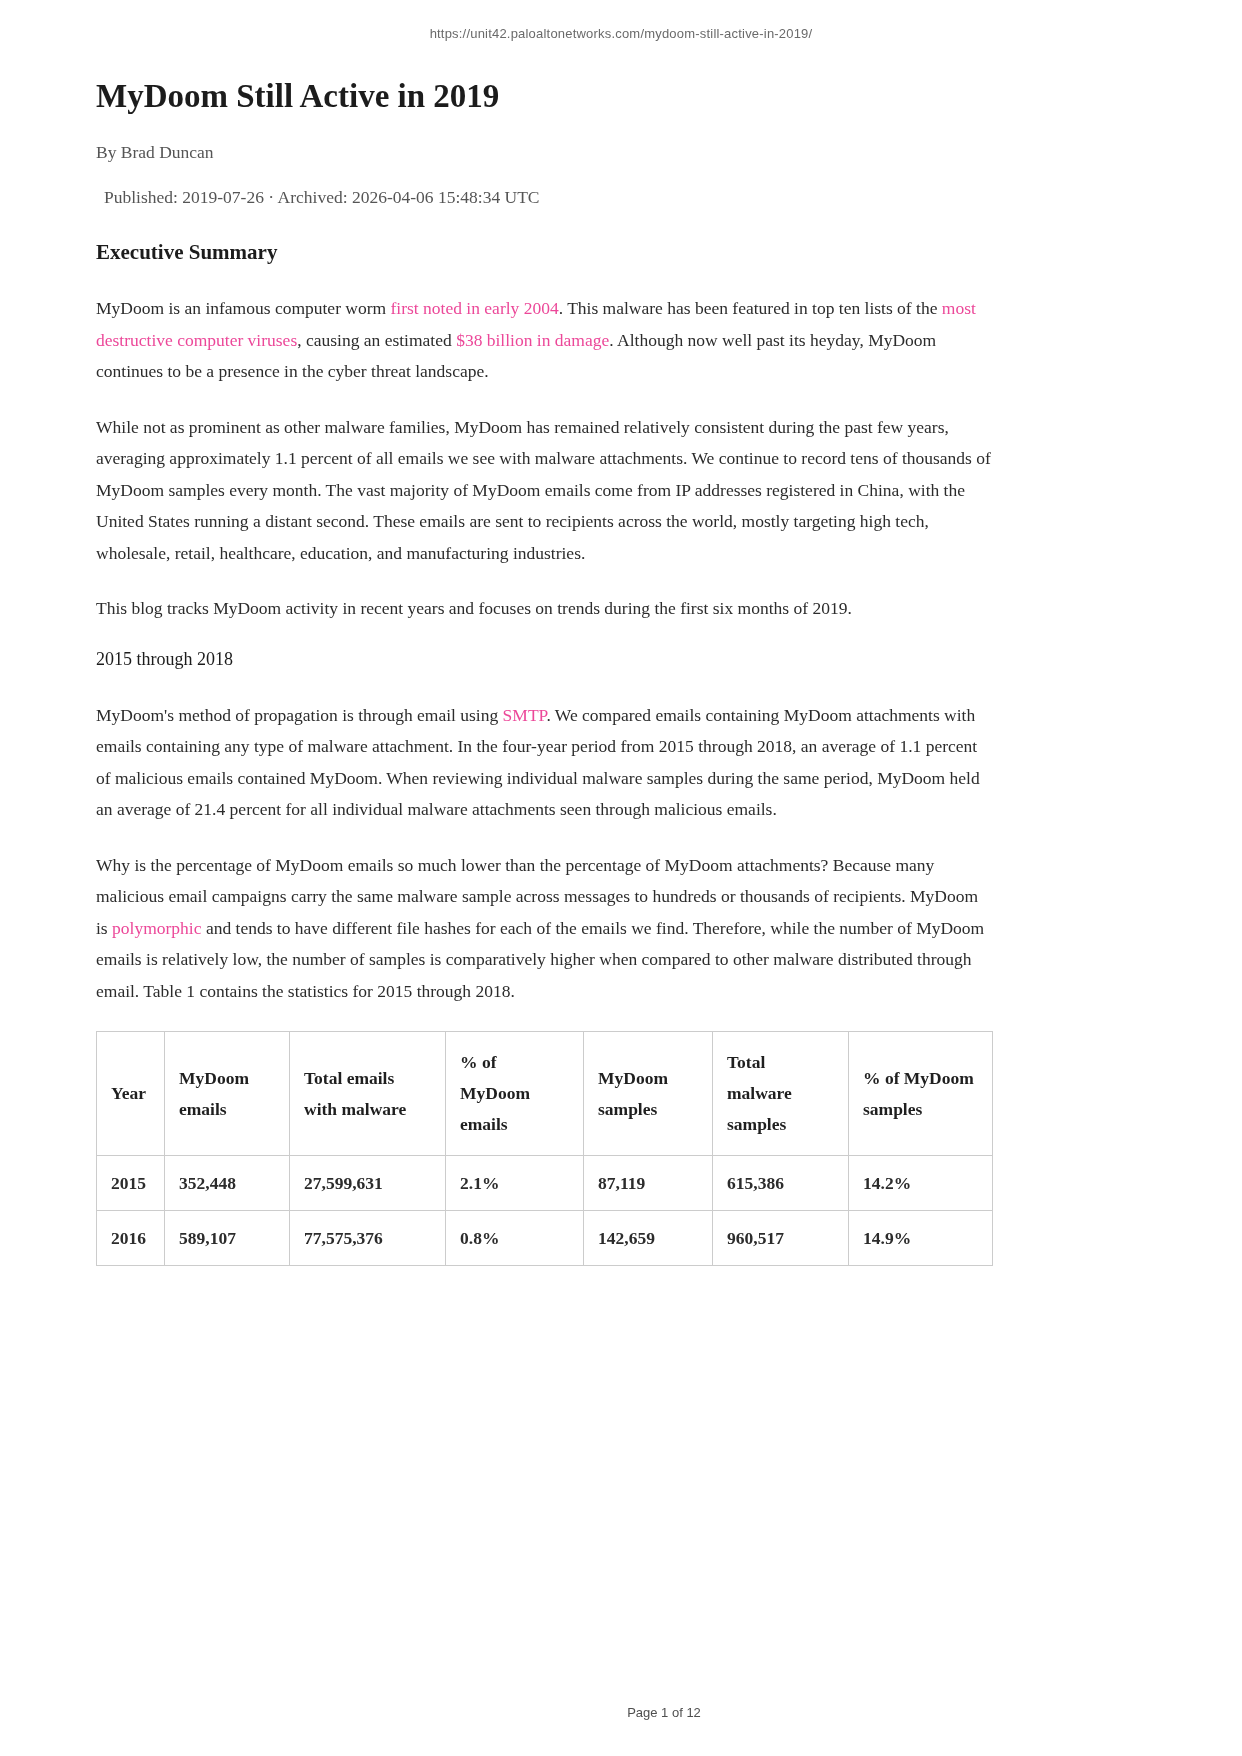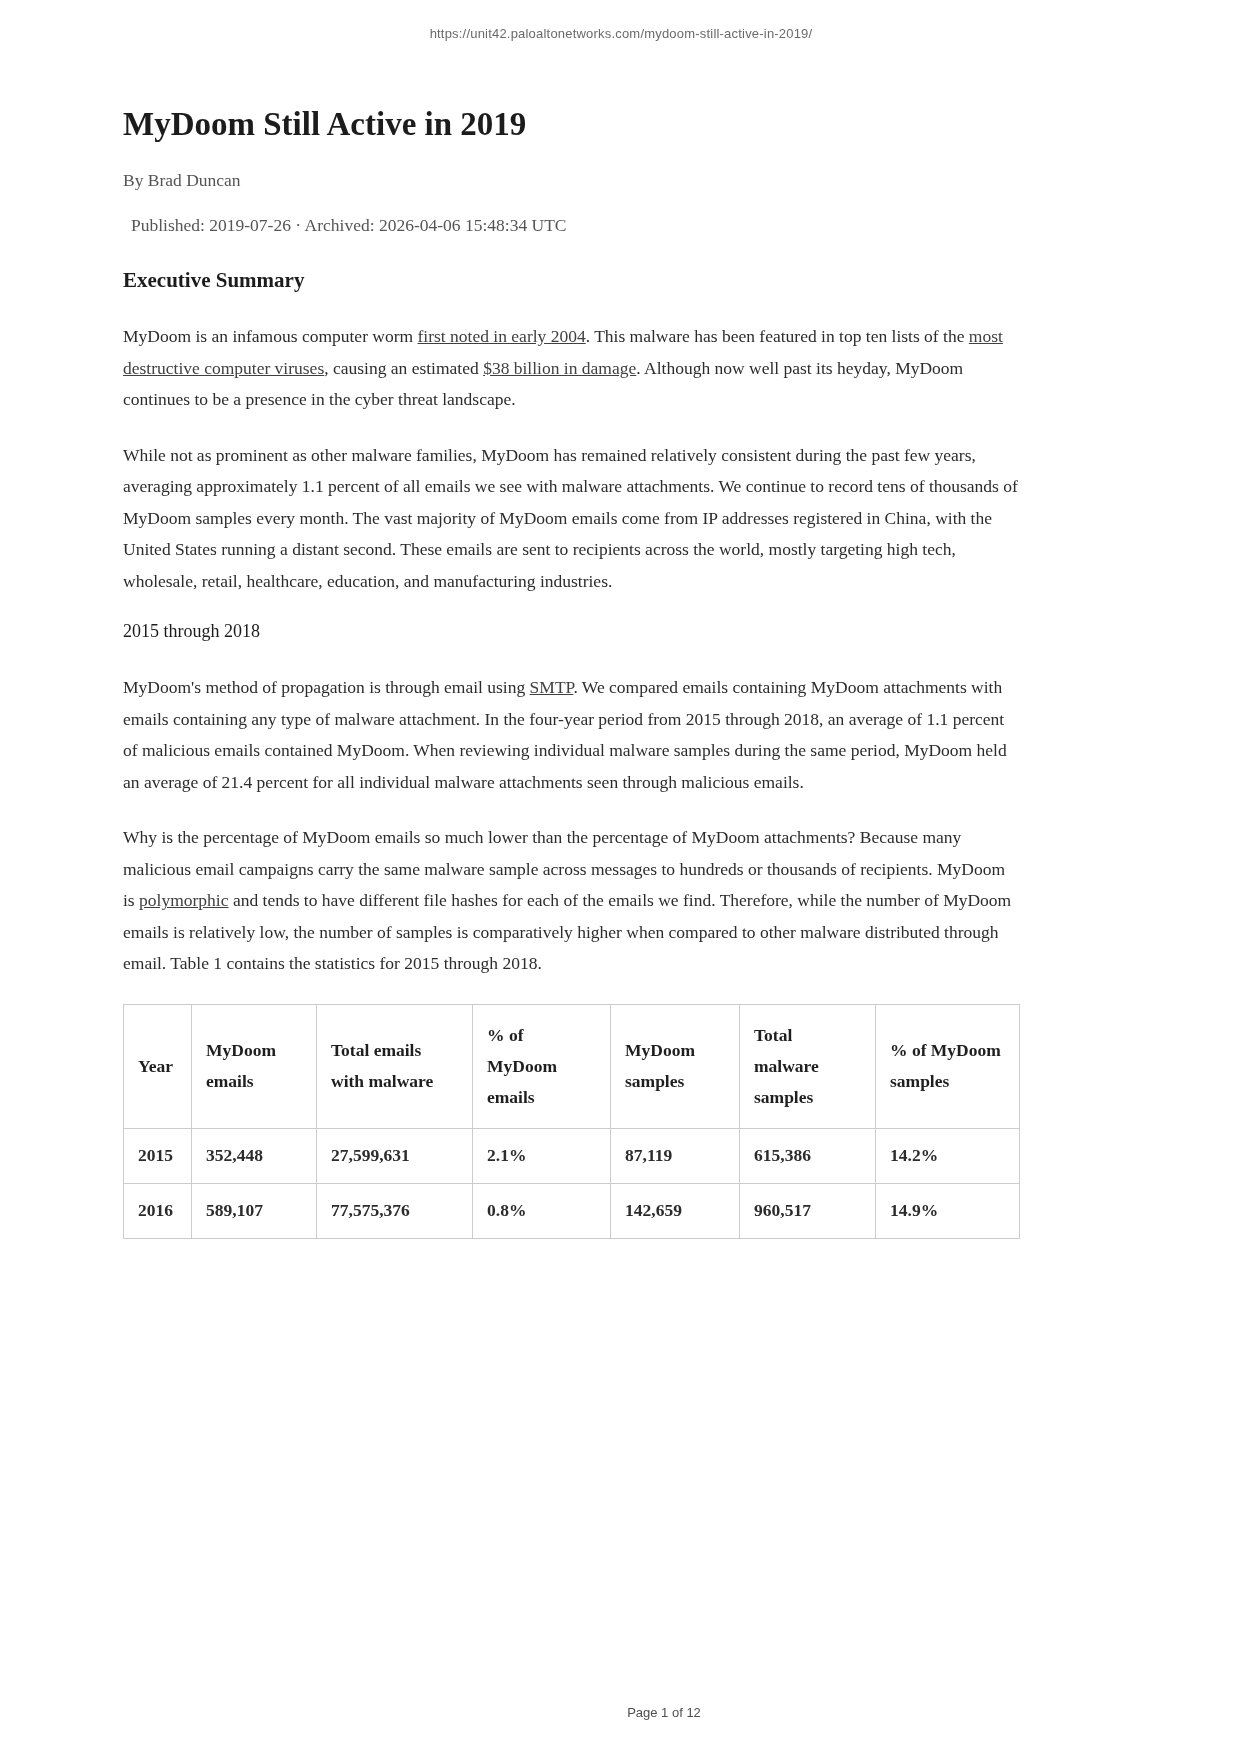--- a/index.html
+++ b/index.html
@@ -25,9 +25,9 @@
   .content {
     position: absolute;
     top: 0;
-    left: 123px;
+    left: 96px;
     width: 896px;
-    padding-top: 104px;
+    padding-top: 76px;
   }
   .article-title {
     font-size: 33px;

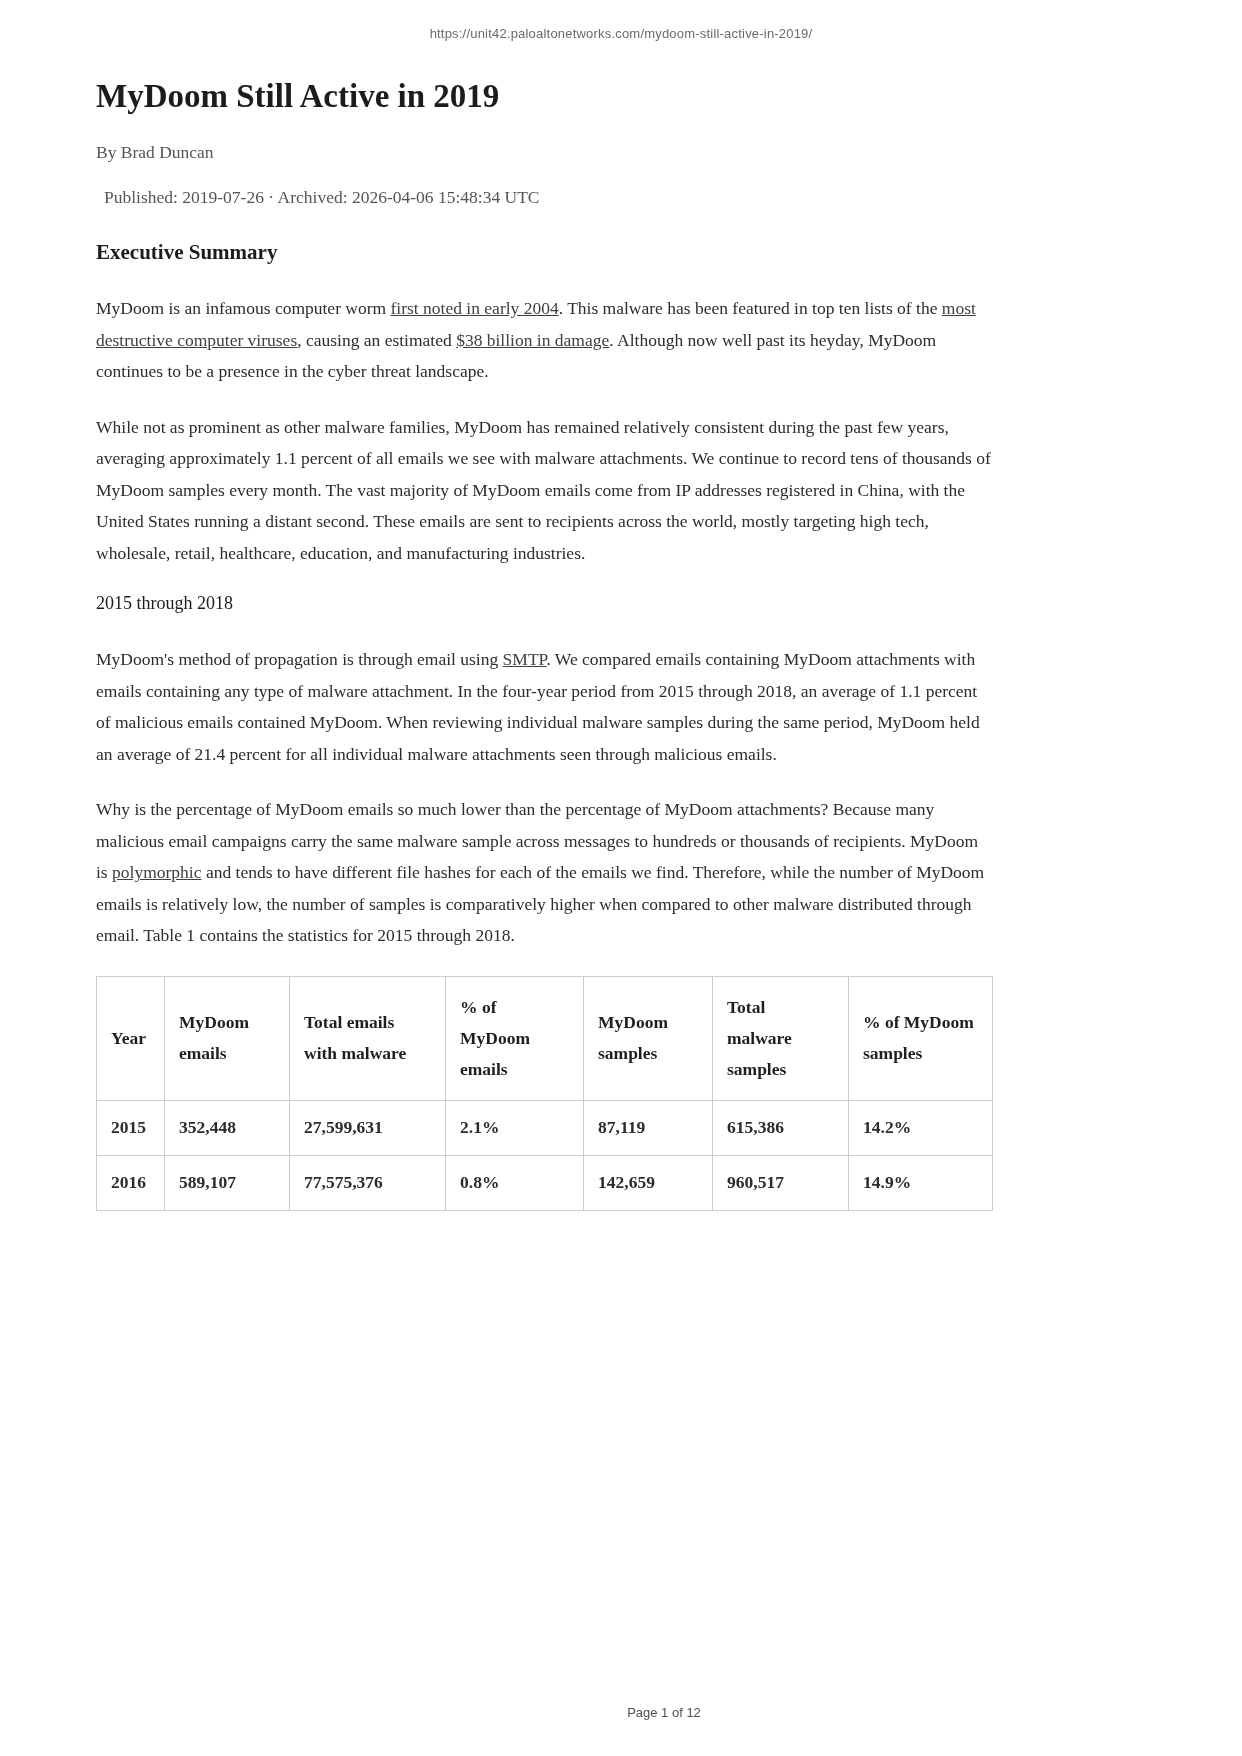--- a/index.html
+++ b/index.html
@@ -65,8 +65,7 @@
     margin: 0 0 24px 0;
   }
   a.lnk {
-    color: #404040;
-    text-decoration: underline;
+    color: #ec4899;
     cursor: pointer;
   }
   table.stats {

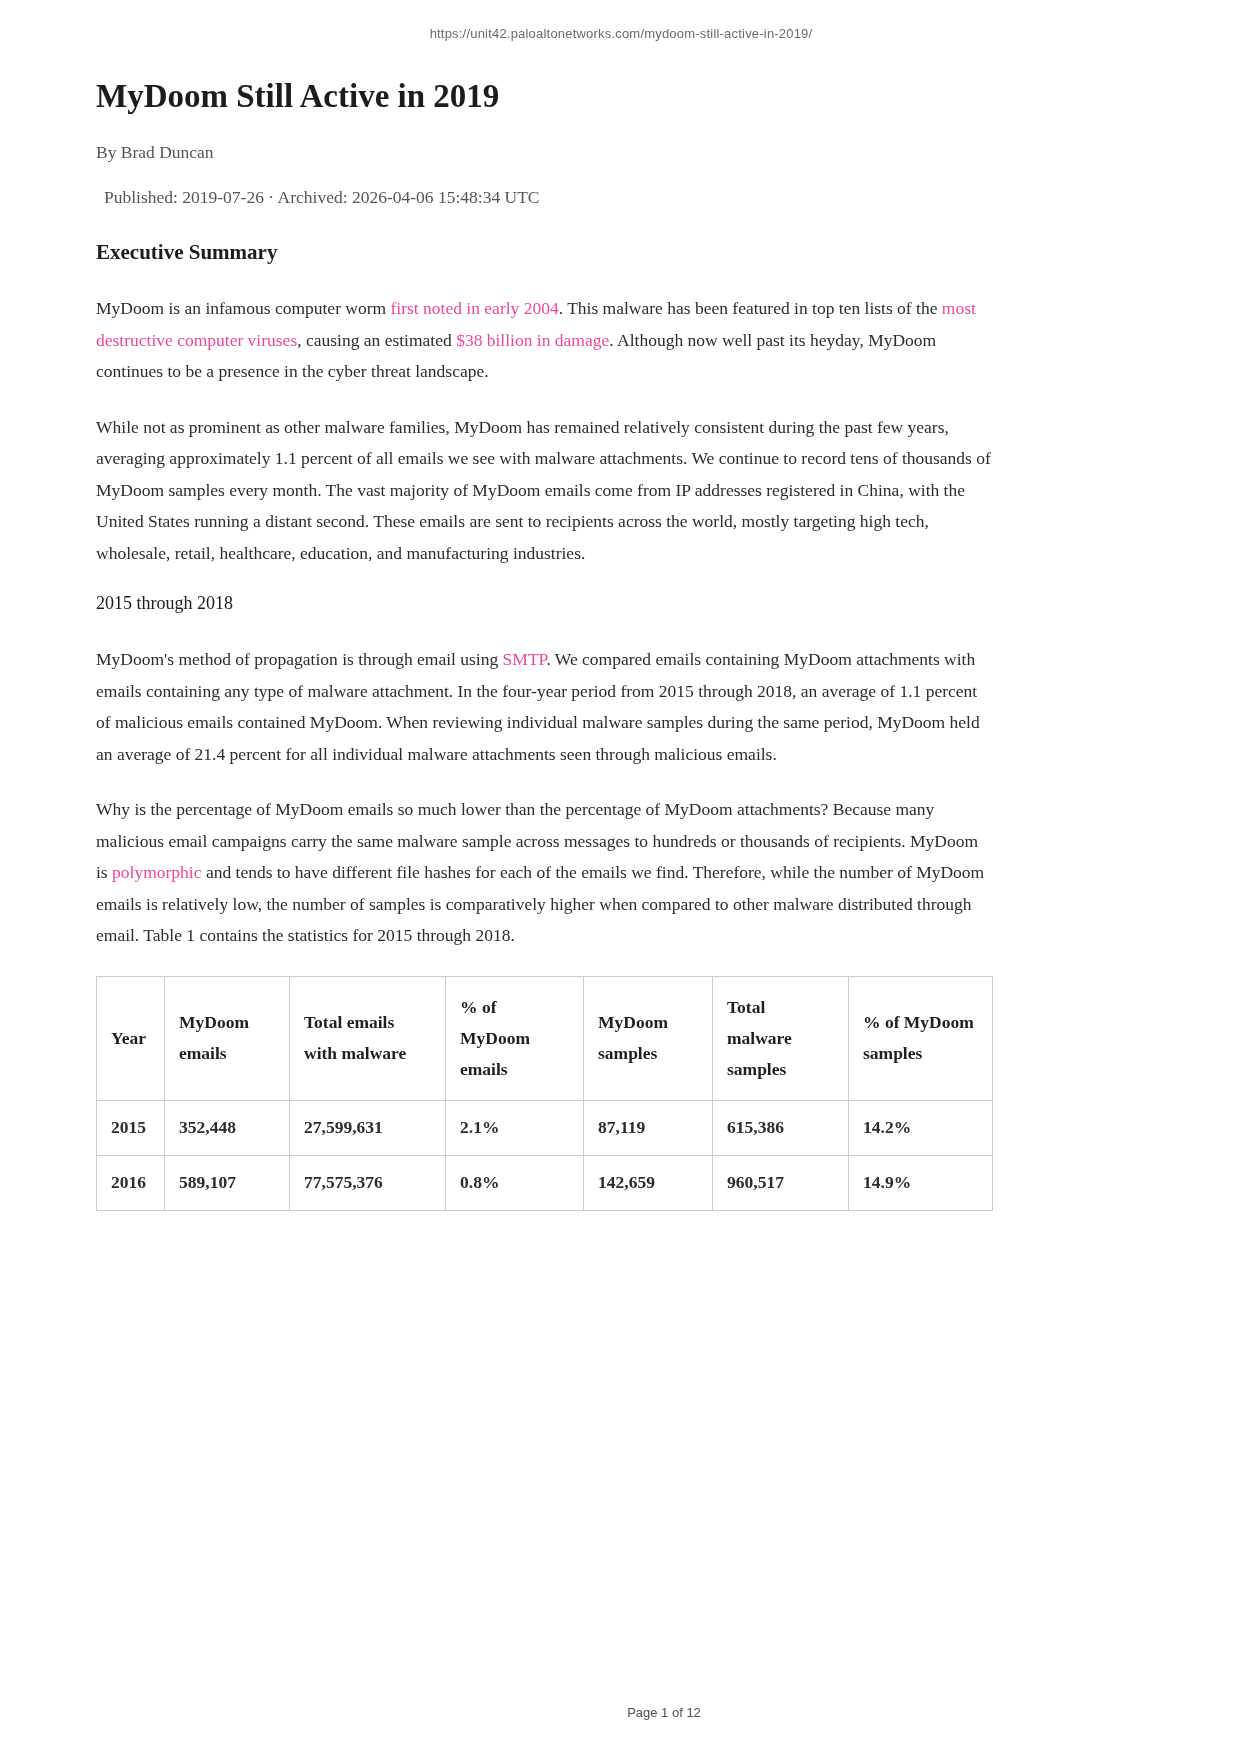--- a/index.html
+++ b/index.html
@@ -123,6 +123,7 @@
 
   <p class="body-text">While not as prominent as other malware families, MyDoom has remained relatively consistent during the past few years, averaging approximately 1.1 percent of all emails we see with malware attachments. We continue to record tens of thousands of MyDoom samples every month. The vast majority of MyDoom emails come from IP addresses registered in China, with the United States running a distant second. These emails are sent to recipients across the world, mostly targeting high tech, wholesale, retail, healthcare, education, and manufacturing industries.</p>
 
+  <p class="body-text">This blog tracks MyDoom activity in recent years and focuses on trends during the first six months of 2019.</p>
 
   <h3 class="h3">2015 through 2018</h3>
 

